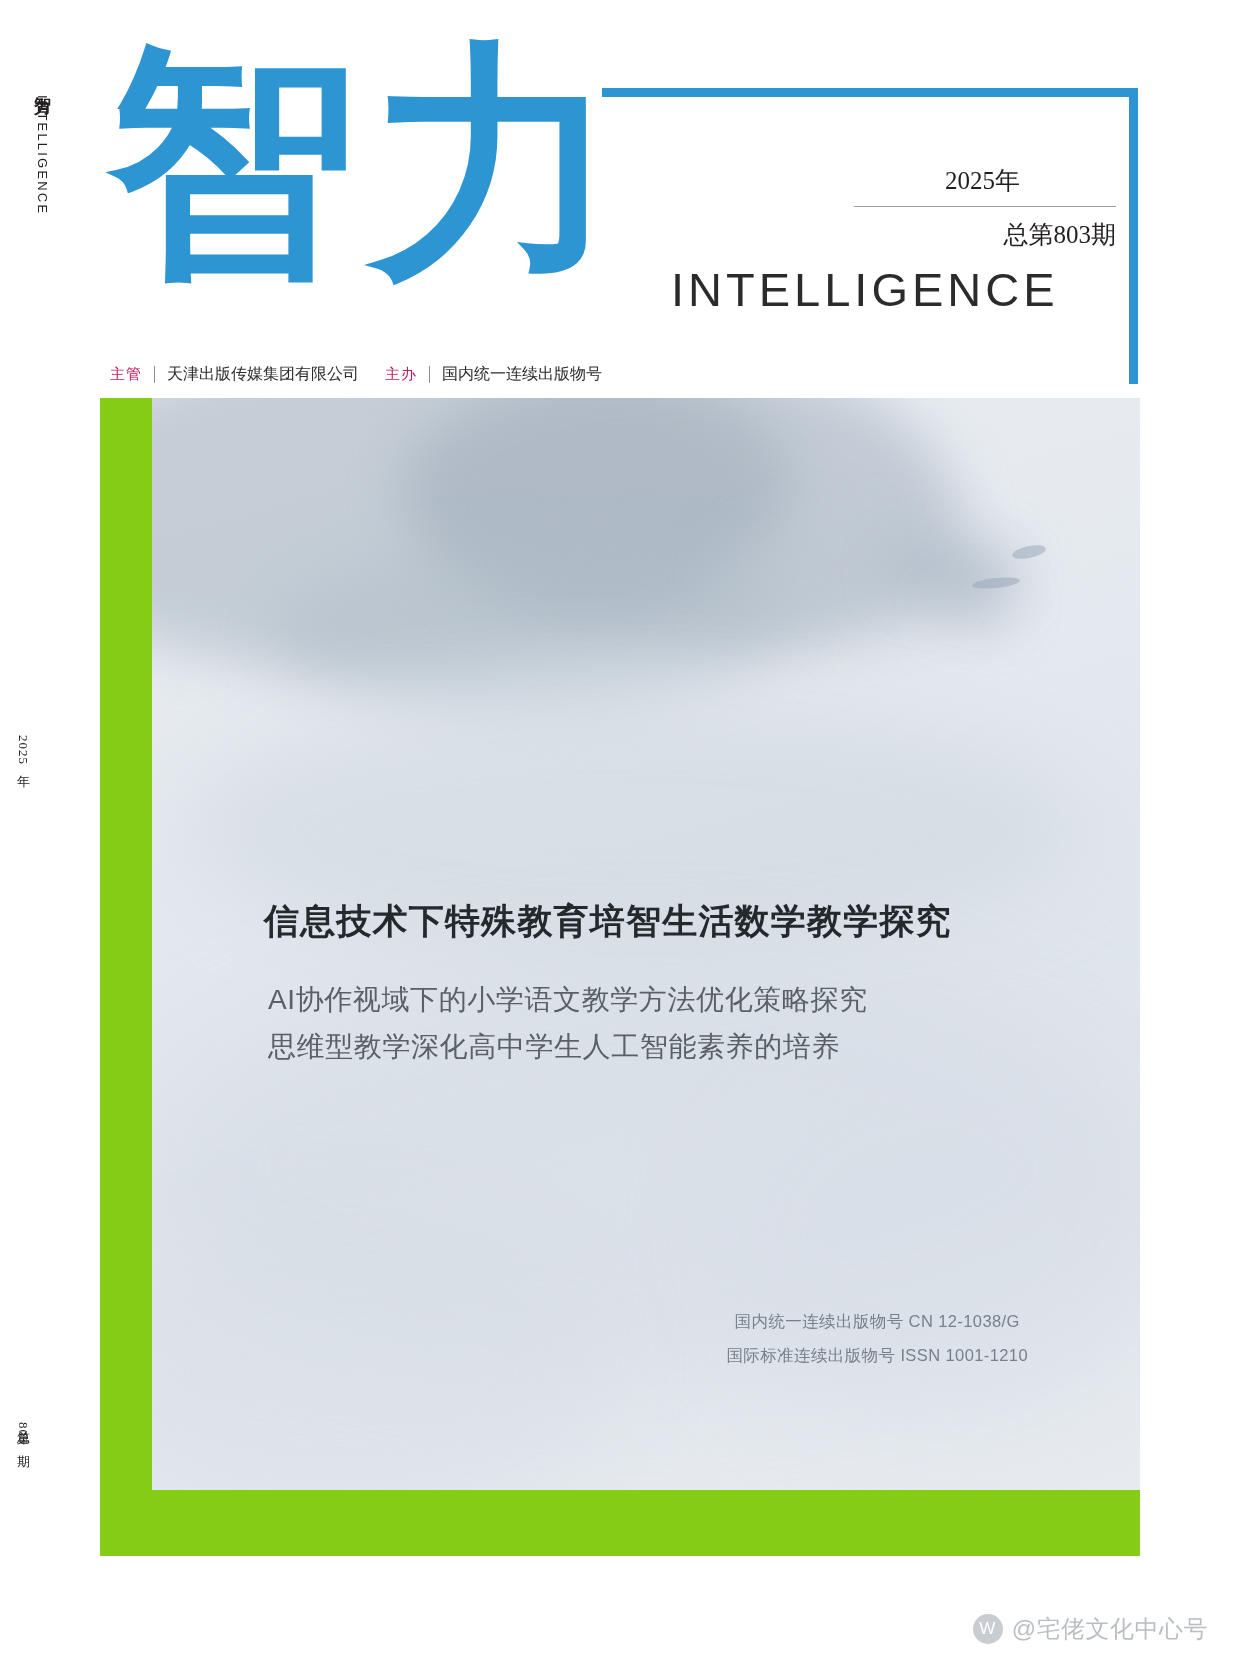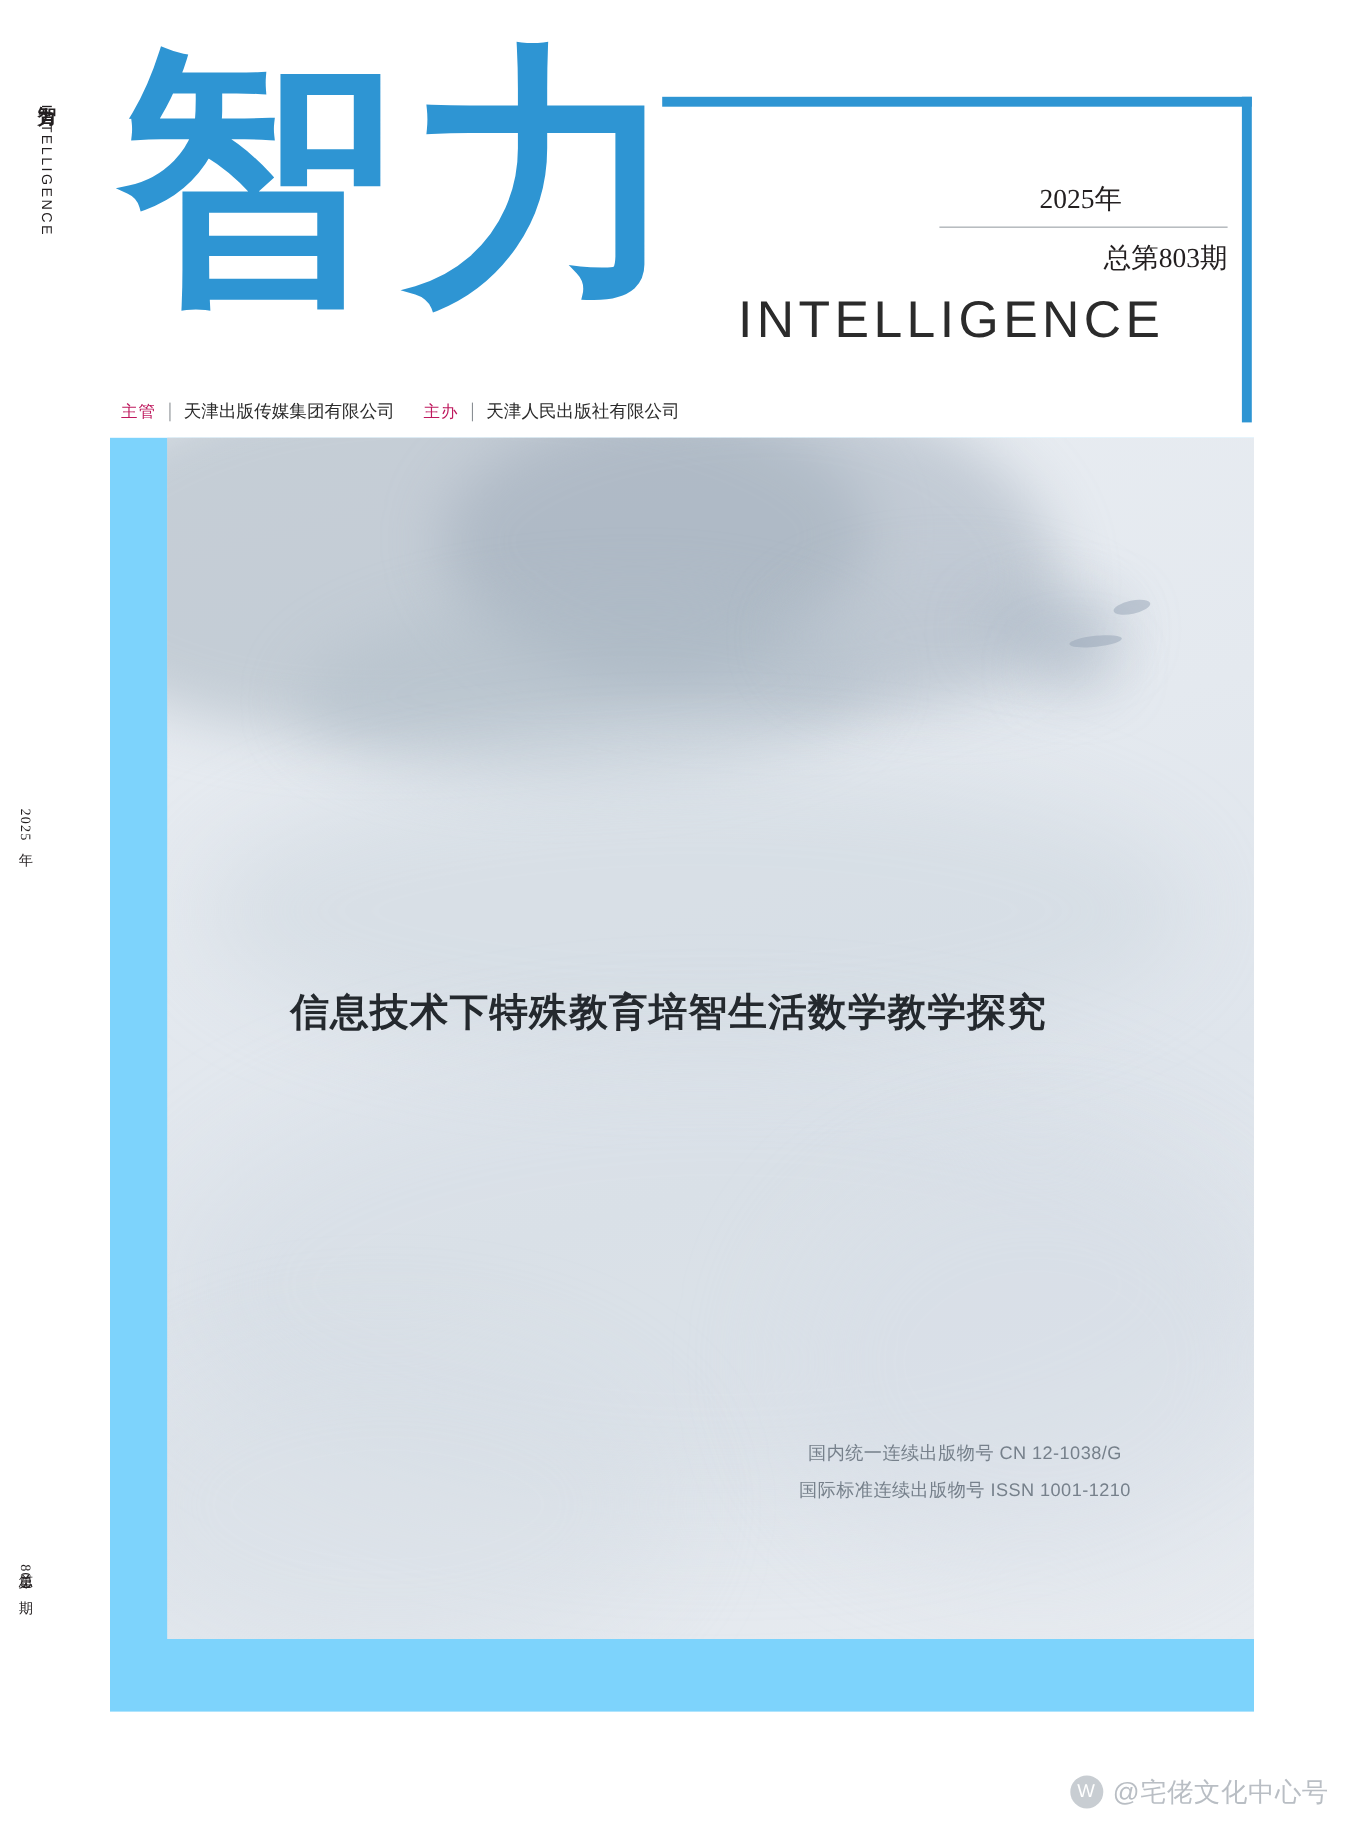--- a/index.html
+++ b/index.html
@@ -299,7 +299,7 @@
     <span class="pub-gap"></span>
     <span class="pub-label">主办</span>
     <span class="pub-sep"></span>
-    <span class="pub-value">天津人民出版社有限公司</span>
+    <span class="pub-value">国内统一连续出版物号</span>
   </div>
 
   <div class="cover-frame">

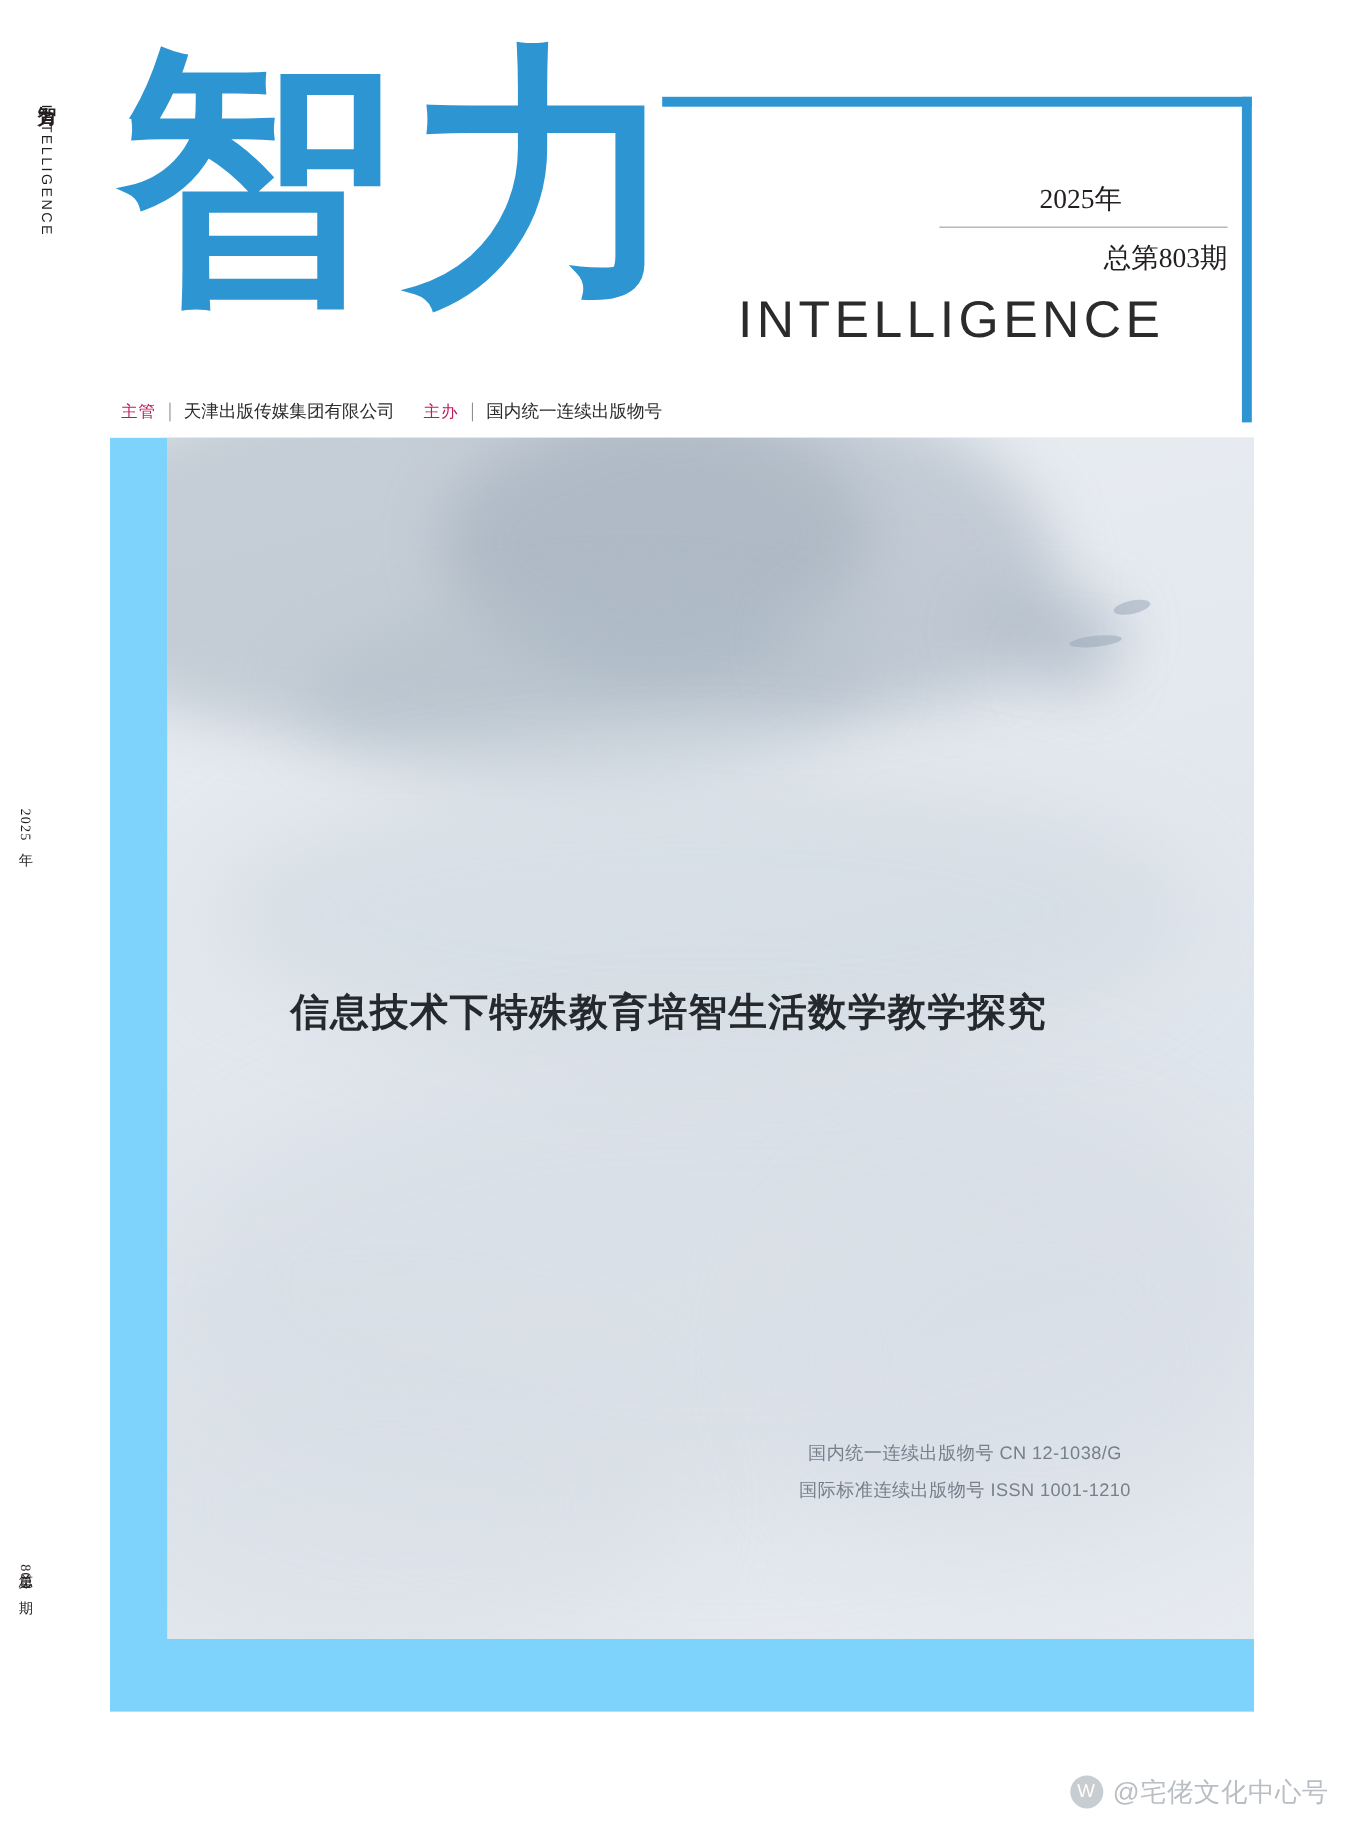--- a/index.html
+++ b/index.html
@@ -172,7 +172,7 @@
     top: 398px;
     width: 1040px;
     height: 1158px;
-    background: #7dd3fc;
+    background: #84cc16;
   }
   .cover-photo {
     position: absolute;

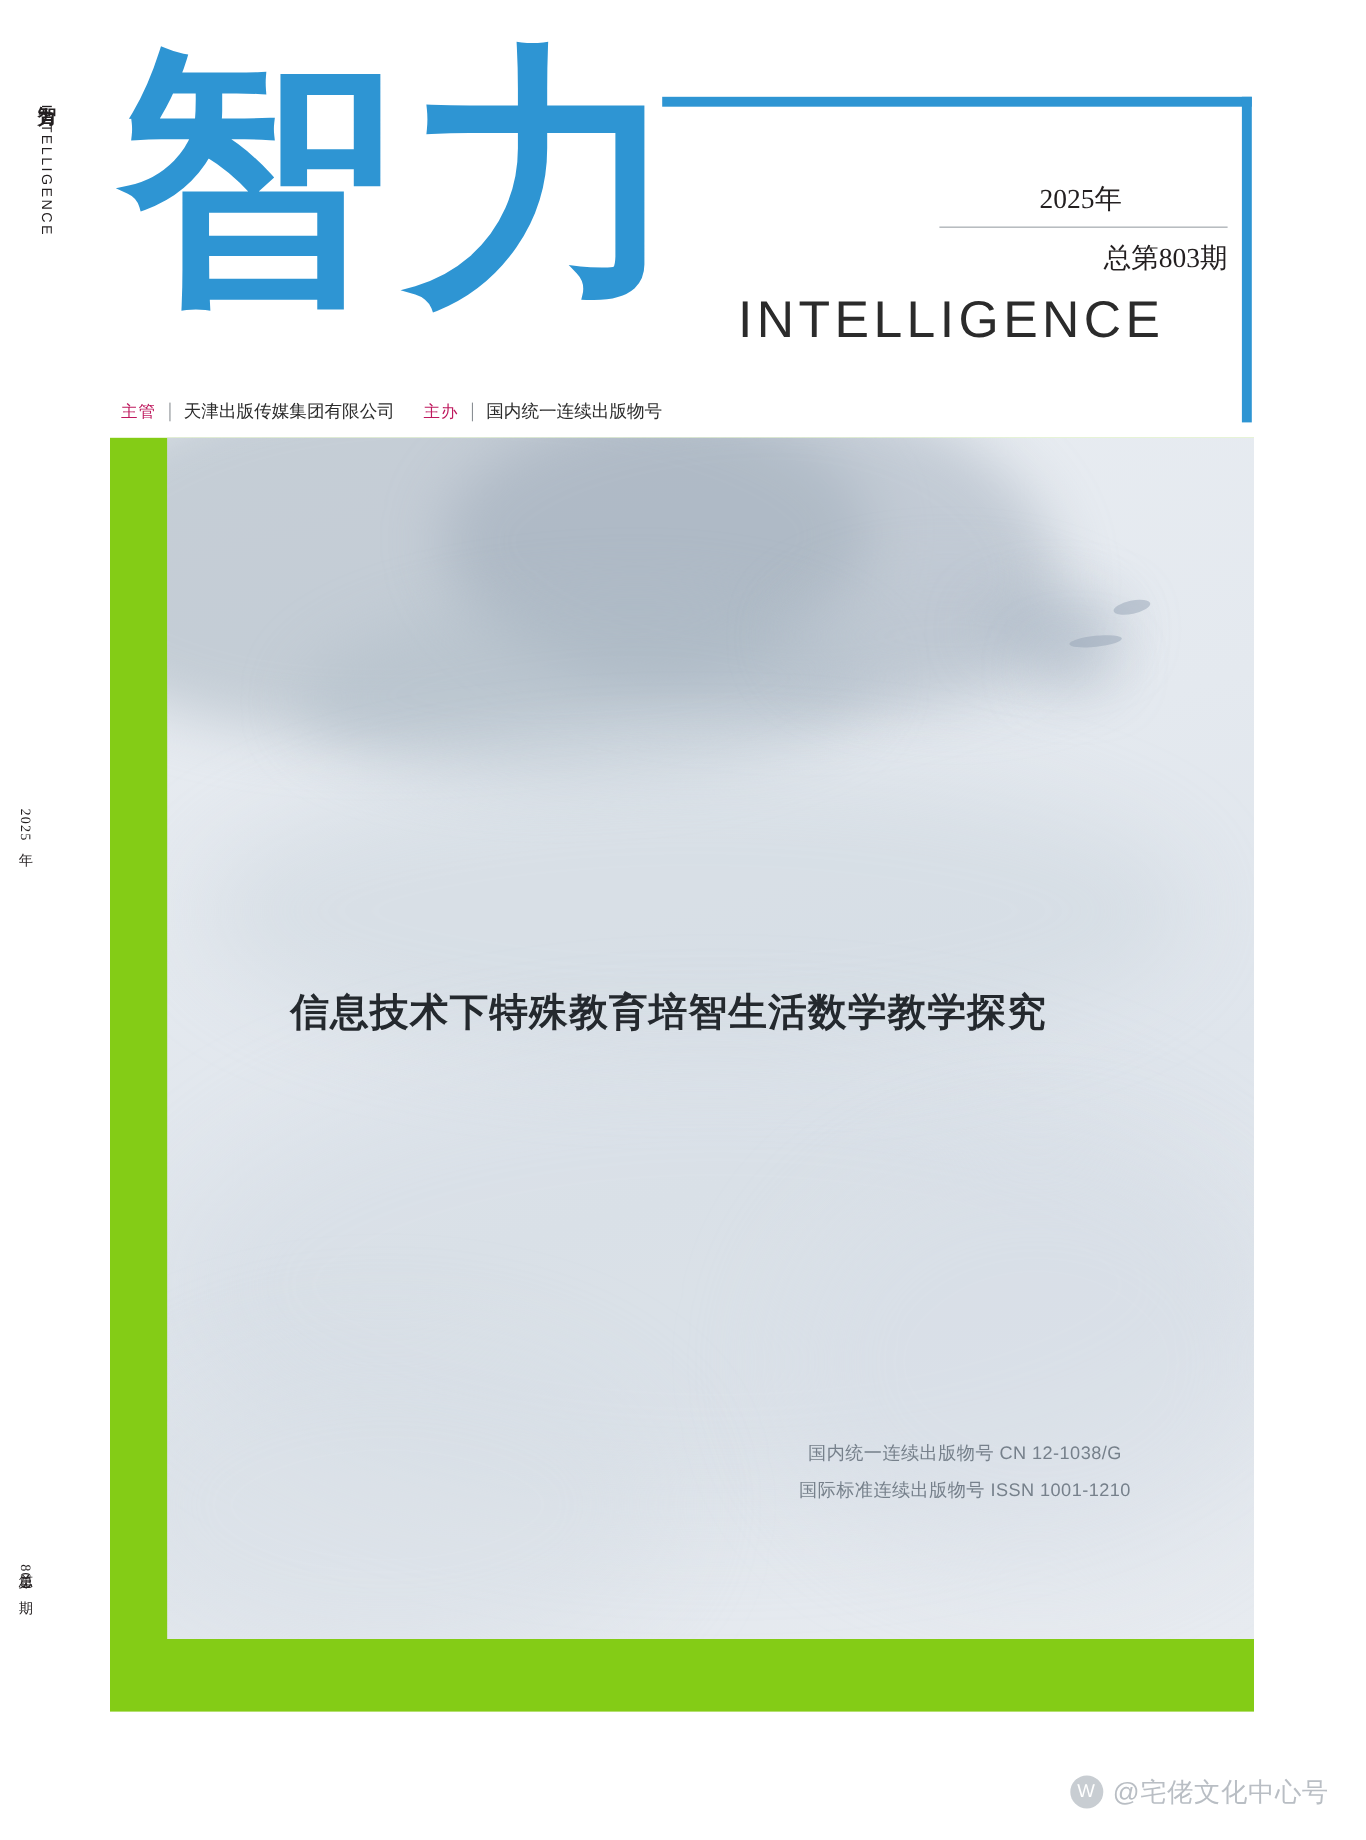--- a/index.html
+++ b/index.html
@@ -319,6 +319,10 @@
 
       <div class="headline">信息技术下特殊教育培智生活数学教学探究</div>
 
+      <div class="sub-list">
+        <div class="sub">AI协作视域下的小学语文教学方法优化策略探究</div>
+        <div class="sub">思维型教学深化高中学生人工智能素养的培养</div>
+      </div>
 
       <div class="issn-block">
         <div>国内统一连续出版物号 CN 12-1038/G</div>

